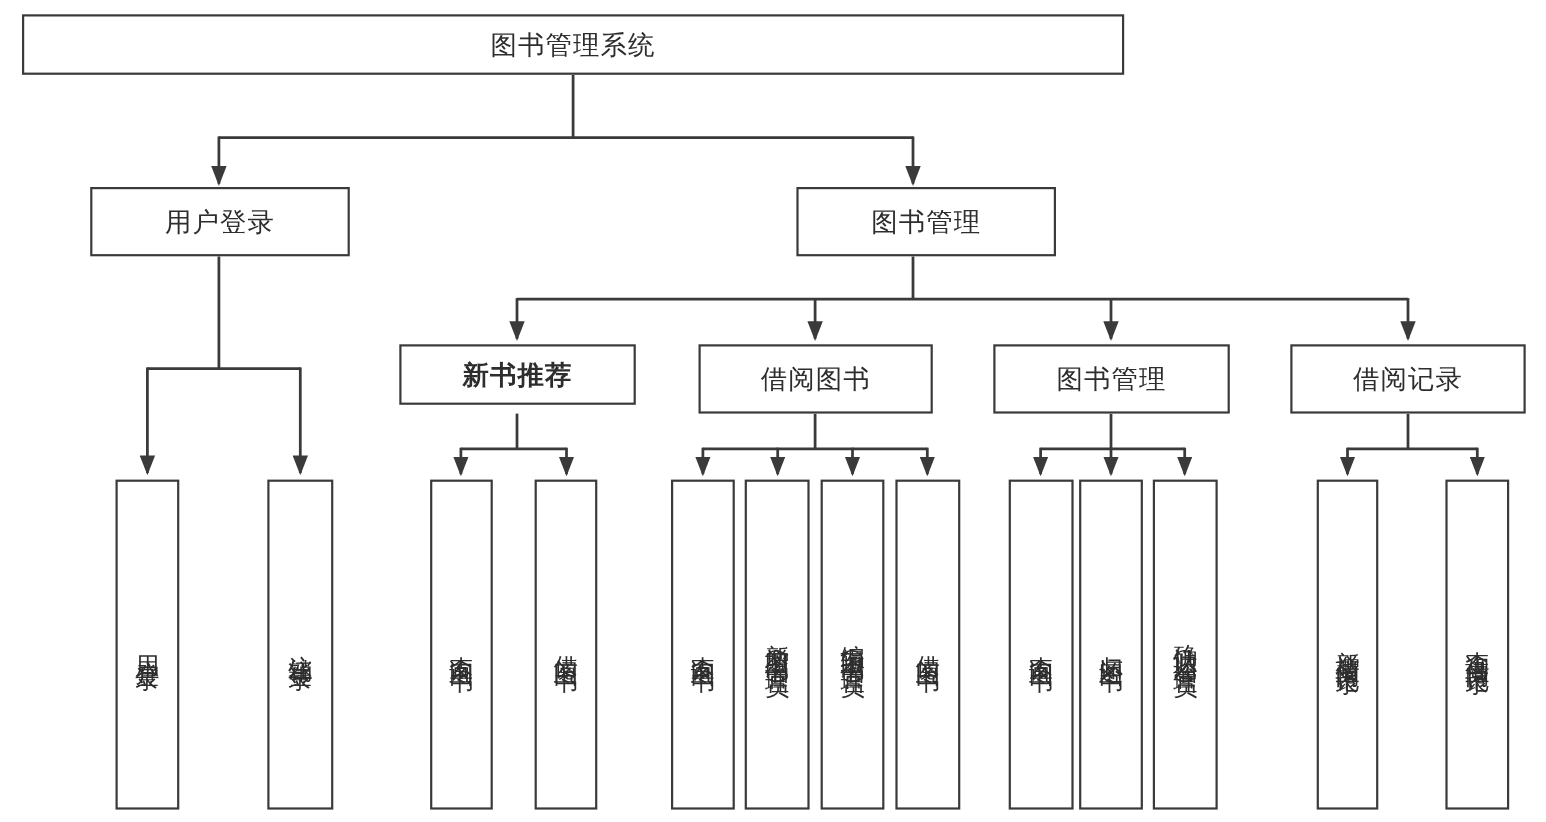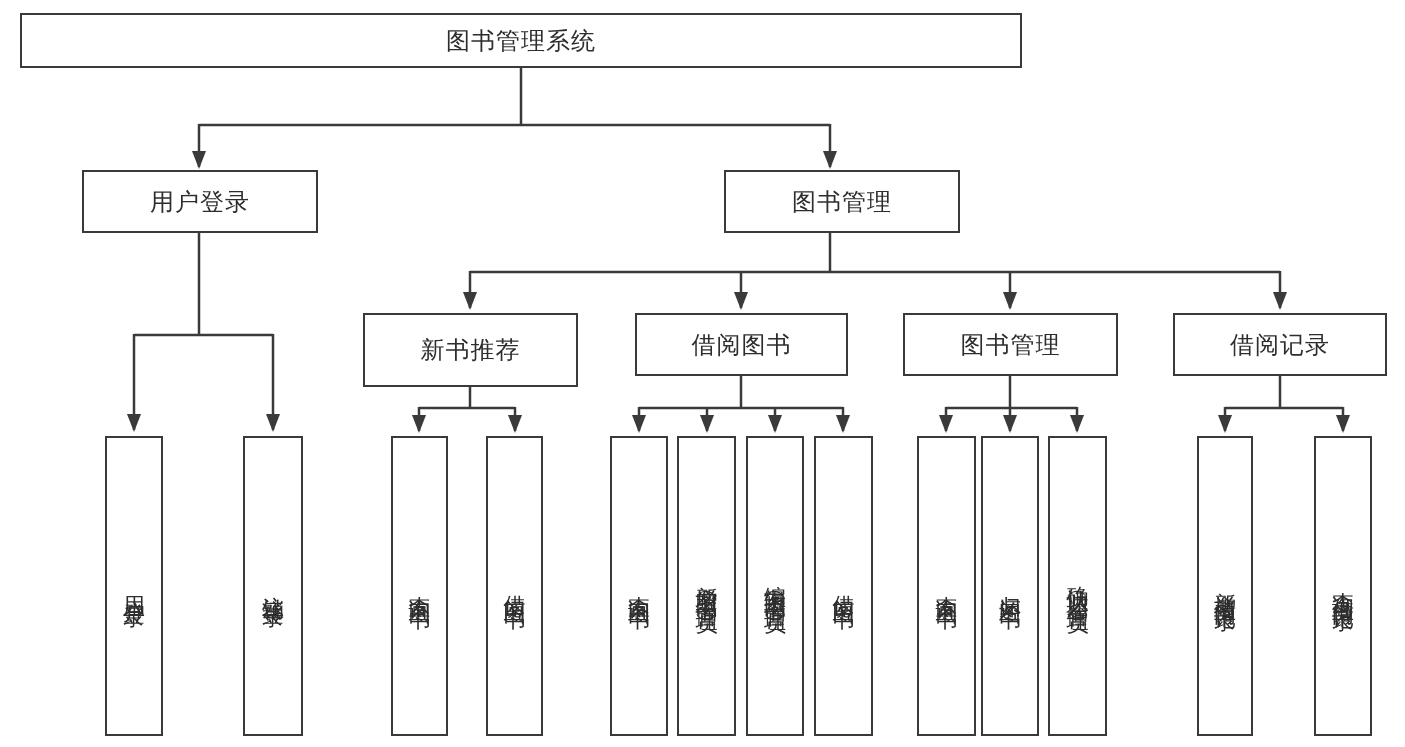--- a/index.html
+++ b/index.html
@@ -48,7 +48,7 @@
   #n-root          { left: 20px;   top: 13px;  width: 1002px; height: 55px; }
   #n-user-login    { left: 82px;   top: 170px; width: 236px;  height: 63px; }
   #n-book-mgmt     { left: 712px;  top: 170px; width: 236px;  height: 63px; margin-left: 12px; }
-  #n-new-book      { left: 363px;  top: 313px; width: 215px;  height: 74px; }
+  #n-new-book      { left: 363px;  top: 313px; width: 215px;  height: 55px; font-weight: bold; }
   #n-book-borrow   { left: 635px;  top: 313px; width: 213px;  height: 63px; }
   #n-current-borrow{ left: 903px;  top: 313px; width: 215px;  height: 63px; }
   #n-borrow-records{ left: 1173px; top: 313px; width: 214px;  height: 63px; }

